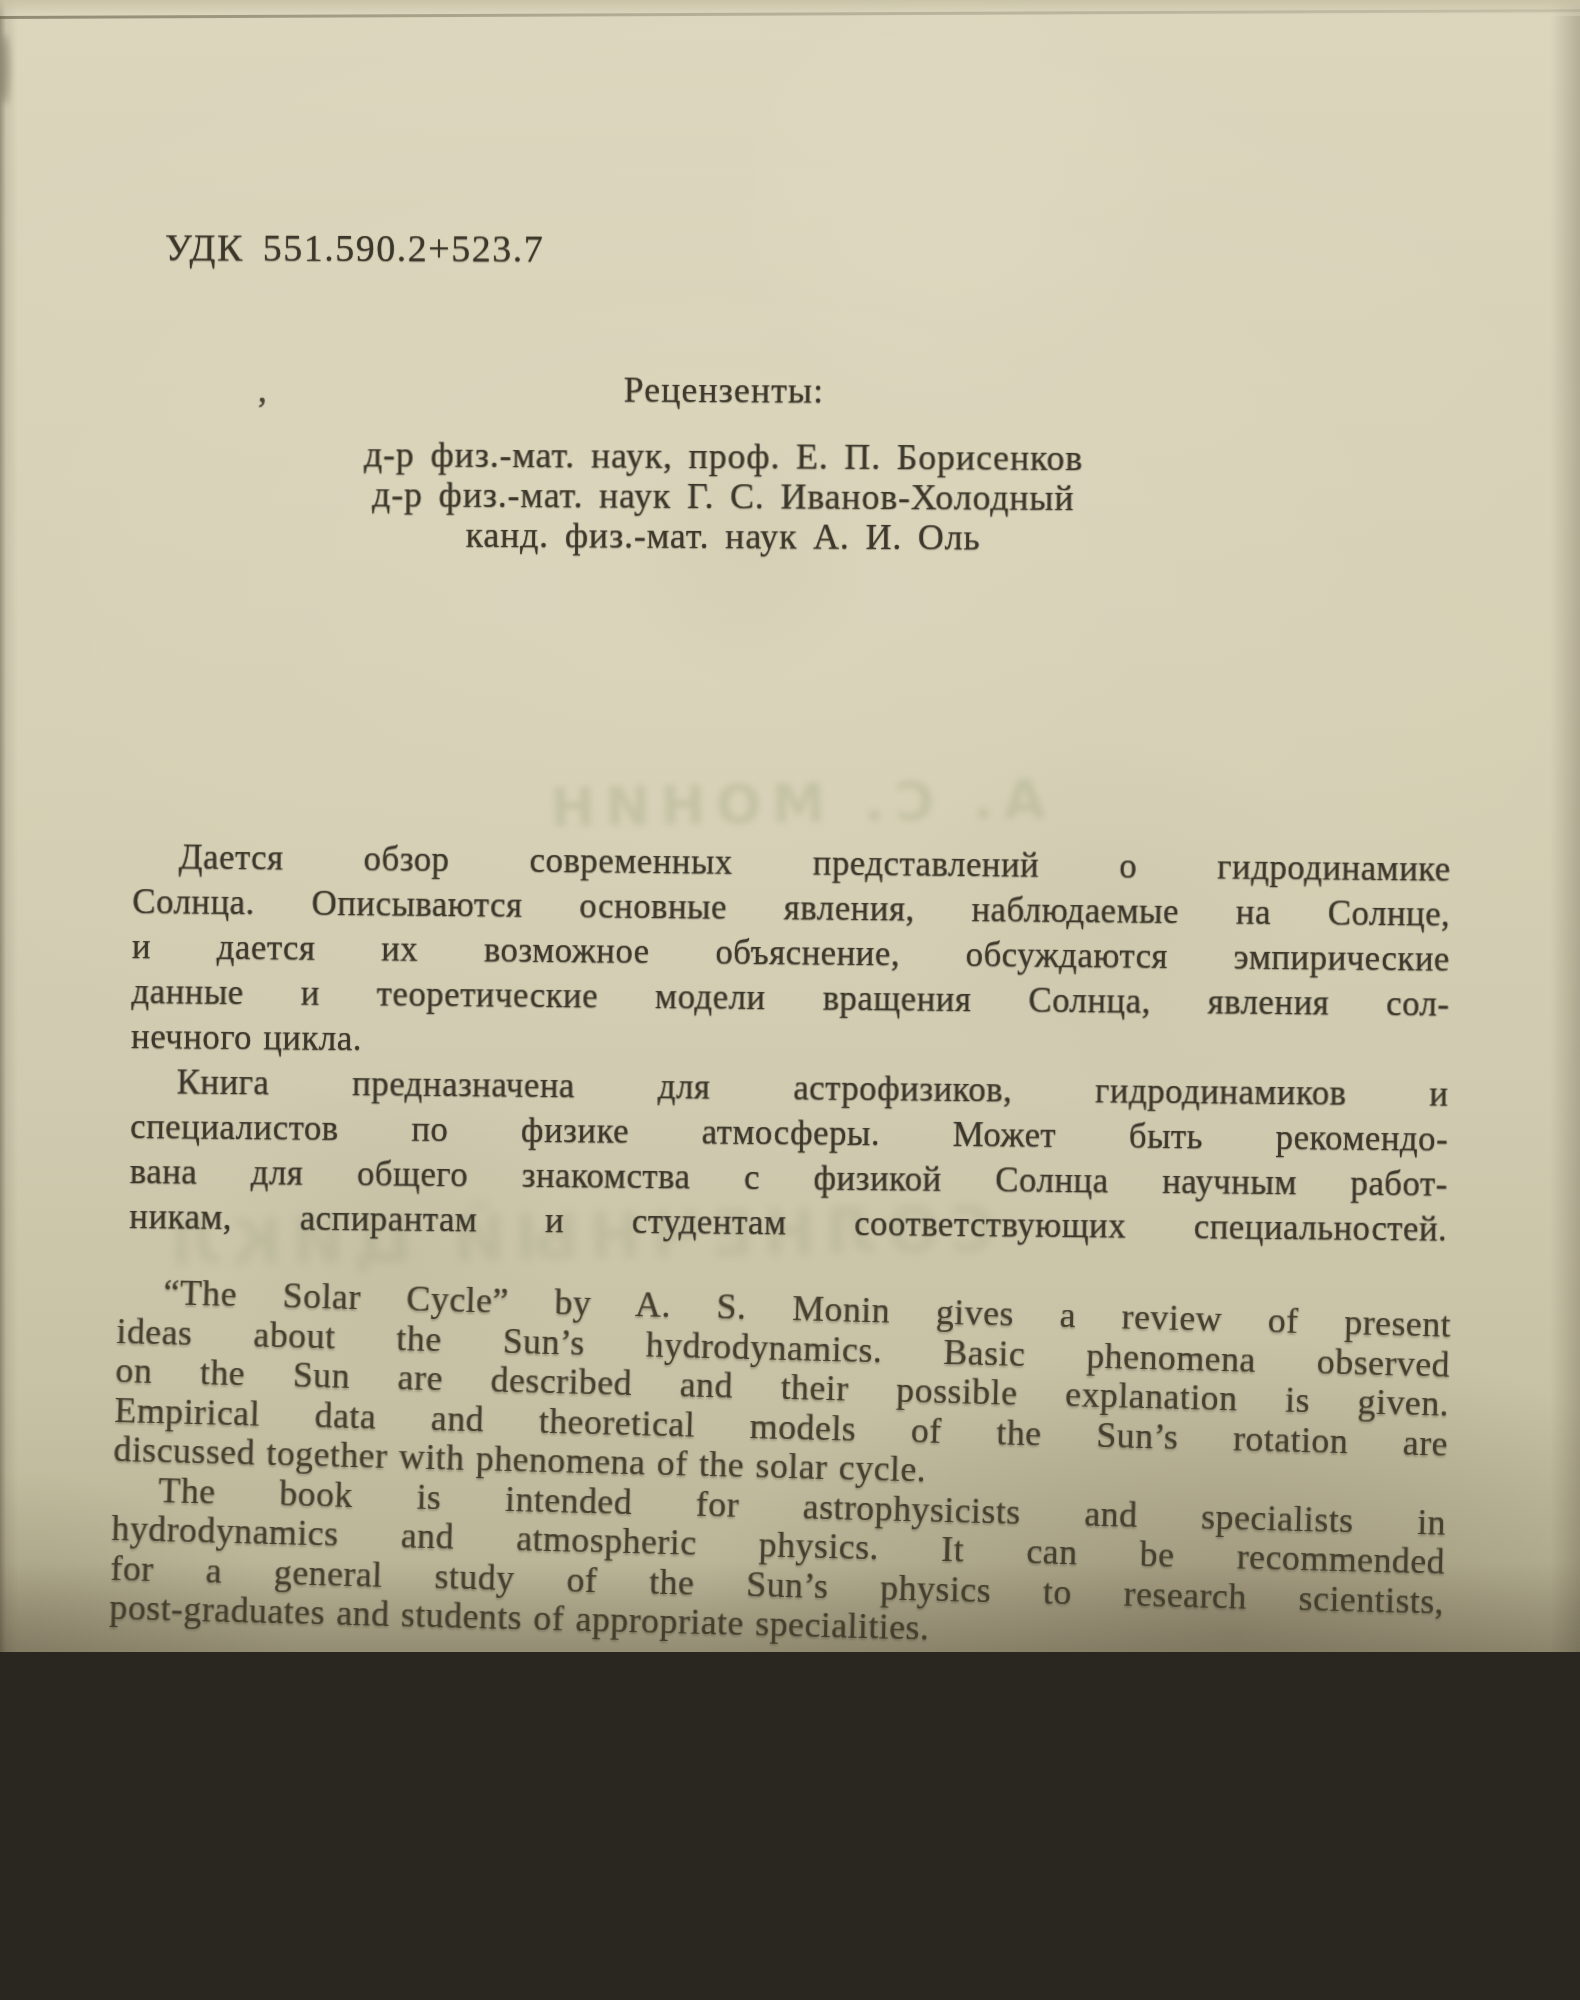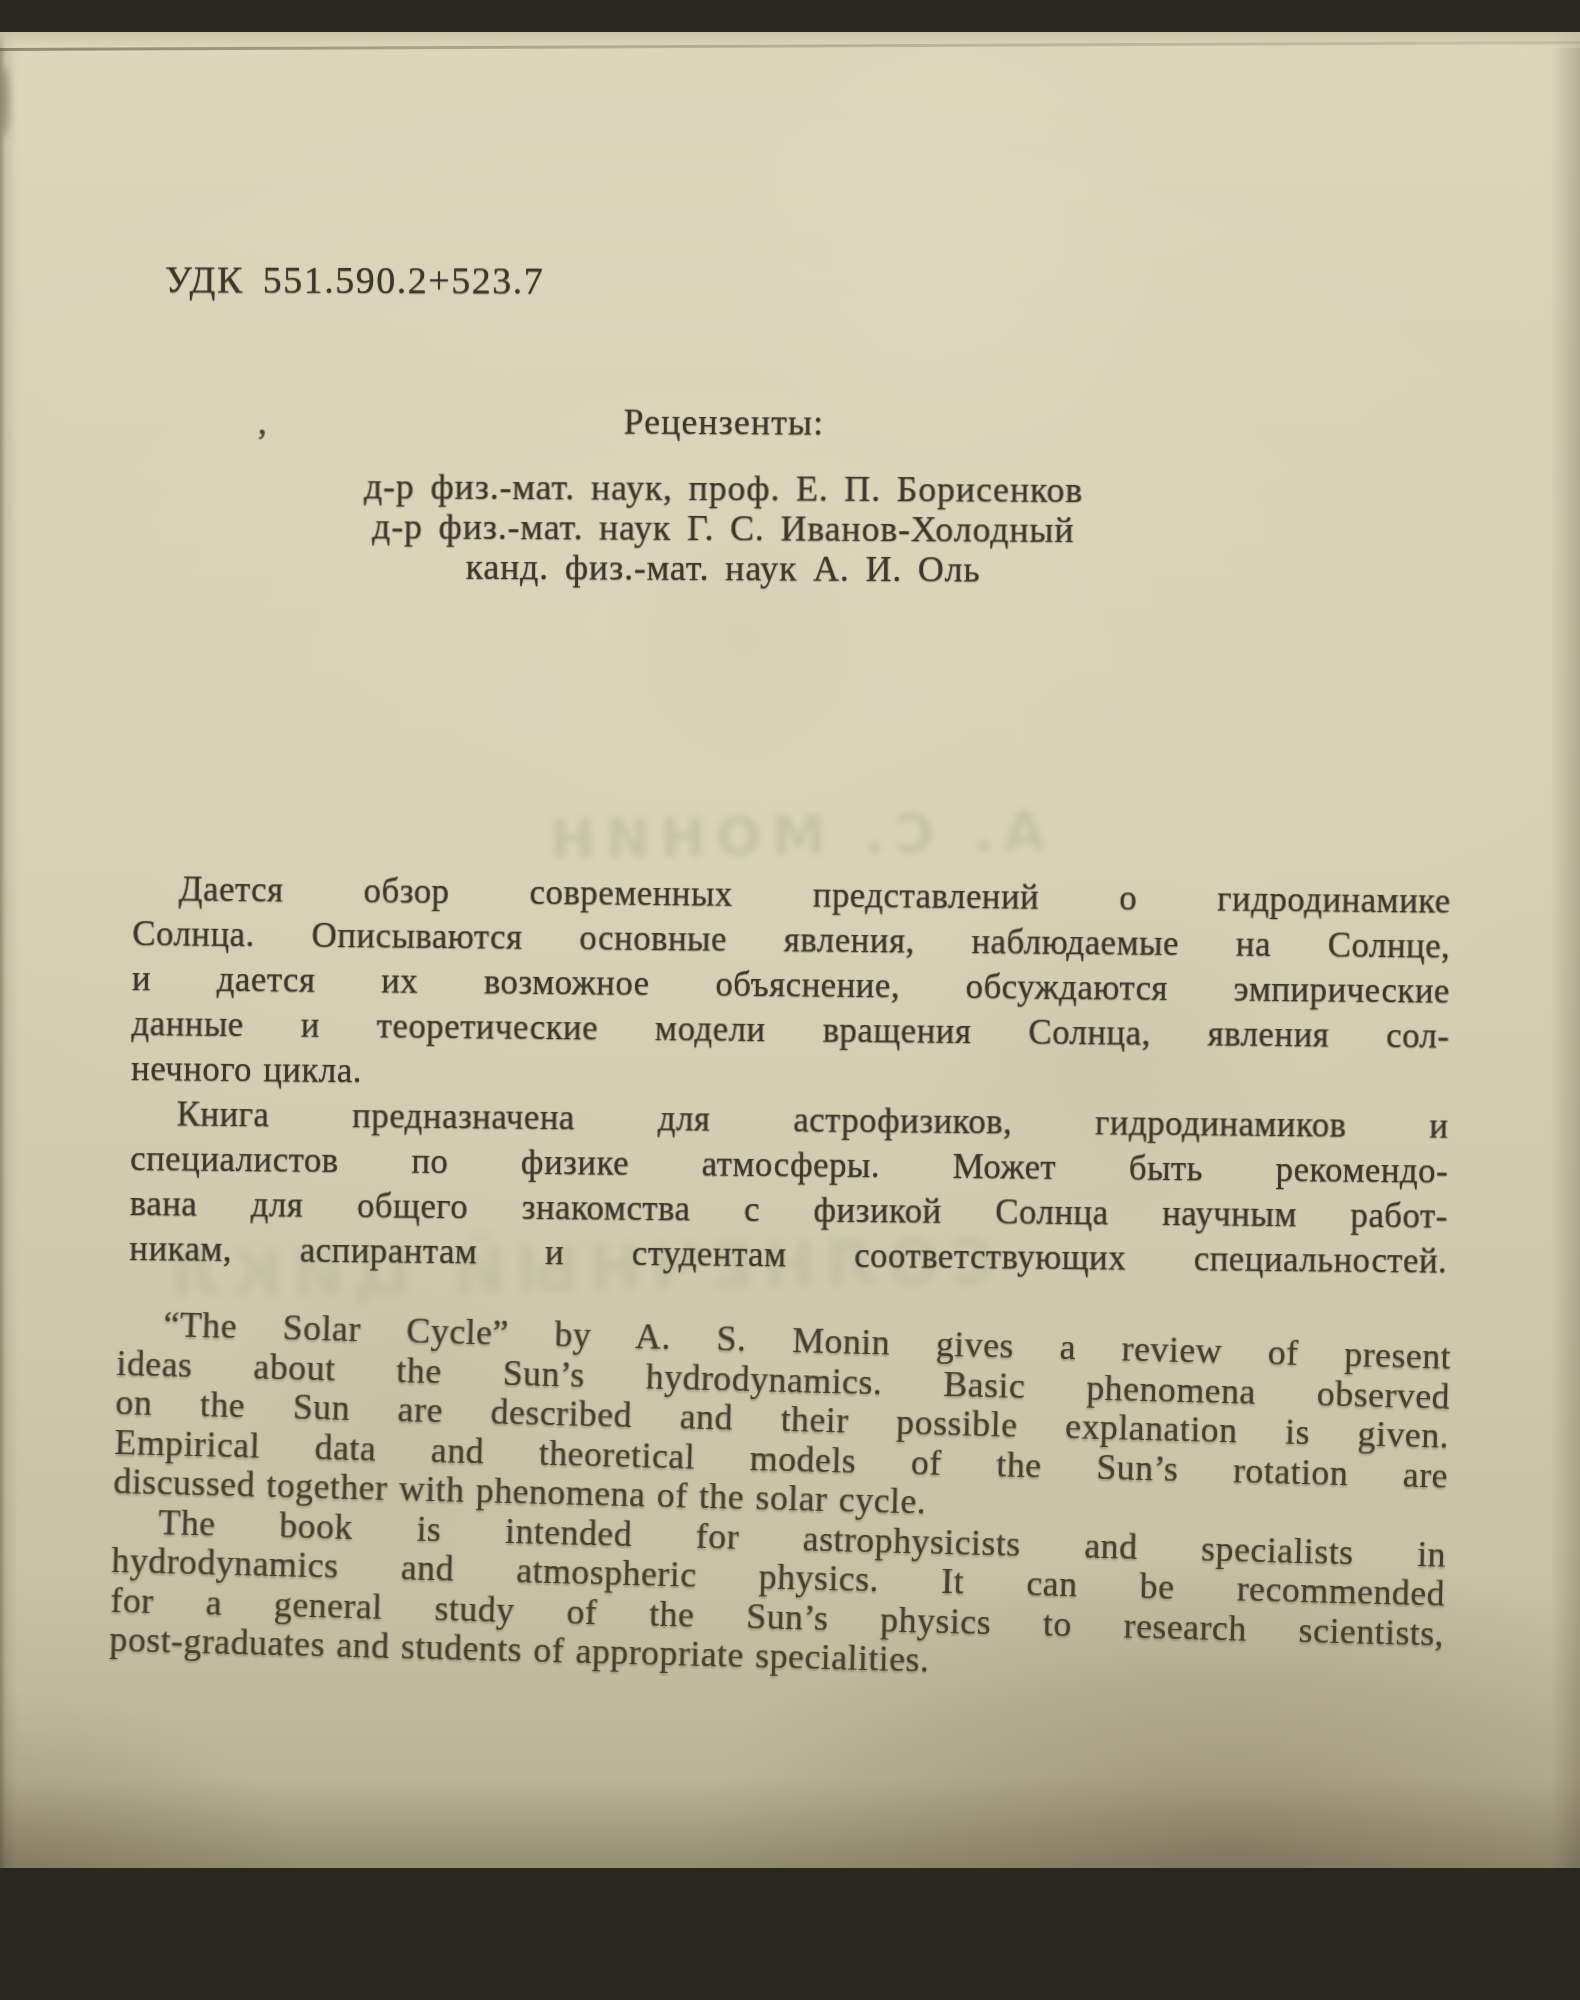--- a/index.html
+++ b/index.html
@@ -5,7 +5,7 @@
   html,body{margin:0;padding:0;background:#2a2620;}
   .photo{
     position:relative;
-    width:1580px;height:1836px;
+    width:1580px;height:1652px;
     overflow:hidden;
     font-family:"Liberation Serif","DejaVu Serif",serif;
     background:
@@ -15,7 +15,6 @@
       linear-gradient(90deg, rgba(70,62,45,0.45) 0px, rgba(70,62,45,0.12) 6px, rgba(70,62,45,0) 18px),
       linear-gradient(270deg, rgba(80,72,52,0.28) 0px, rgba(80,72,52,0.0) 30px),
       linear-gradient(180deg,#dcd6bd 0%,#d8d2b8 20%,#d5cfb4 45%,#d0cab0 66%,#c7c1a5 84%,#b5af92 100%);
-    margin-top: 32px;
   }
   .mottle{
     position:absolute;inset:0;pointer-events:none;

